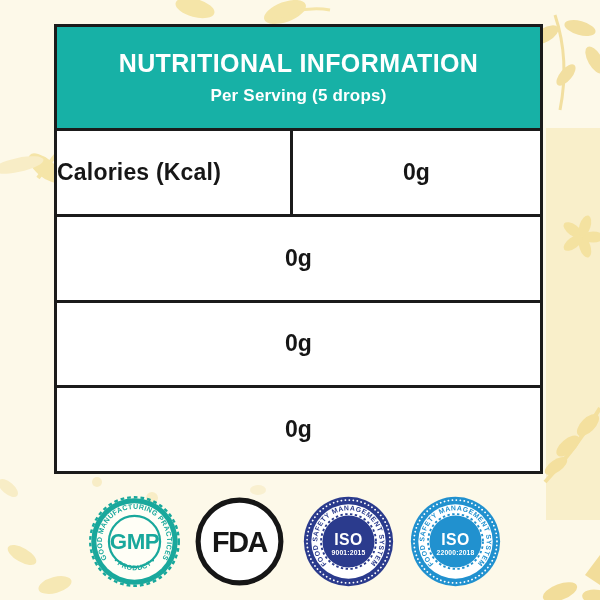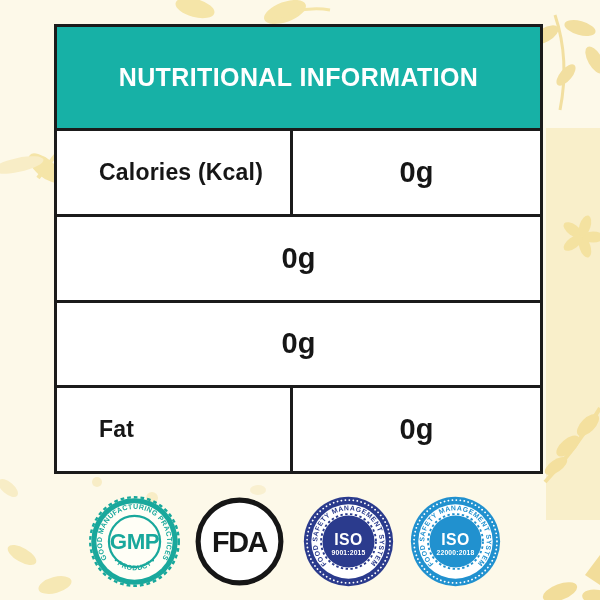--- a/index.html
+++ b/index.html
@@ -124,6 +124,7 @@
   <div class="nutri-table">
     <div class="thead">
       <div class="title">NUTRITIONAL INFORMATION</div>
+      <div class="subtitle">Per Serving (5 drops)</div>
     </div>
     <div class="tbody">
       <div class="trow">

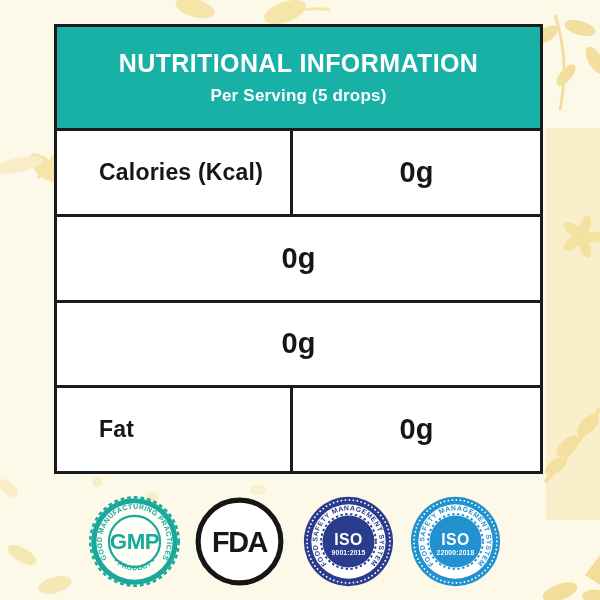--- a/index.html
+++ b/index.html
@@ -31,7 +31,7 @@
   .trow:last-child { border-bottom:0; }
   .cell-label {
     flex:0 0 236px; border-right:3px solid #1b1b1b; box-sizing:border-box;
-    display:flex; align-items:center; padding-left:42px;
+    display:flex; align-items:center; 
     font-size:23px; font-weight:bold; color:#161616; letter-spacing:0.2px;
   }
   .cell-value {

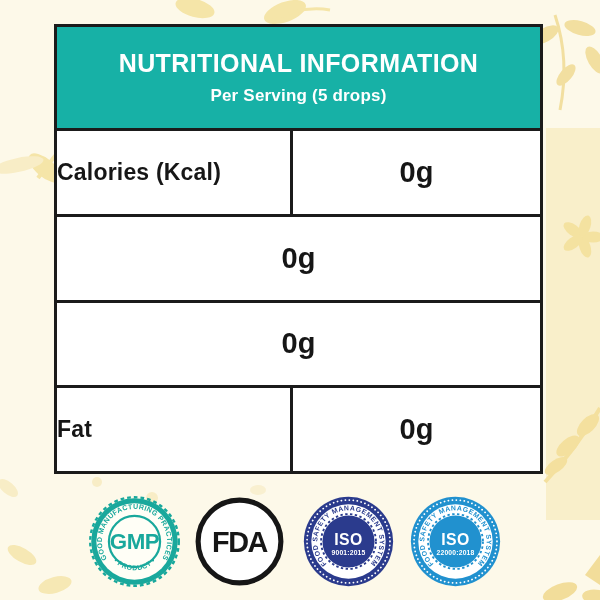--- a/index.html
+++ b/index.html
@@ -36,7 +36,7 @@
   }
   .cell-value {
     flex:1; display:flex; align-items:center; justify-content:center;
-    font-size:29px; font-weight:bold; color:#161616;
+    font-size:23px; font-weight:bold; color:#161616;
   }
 
   

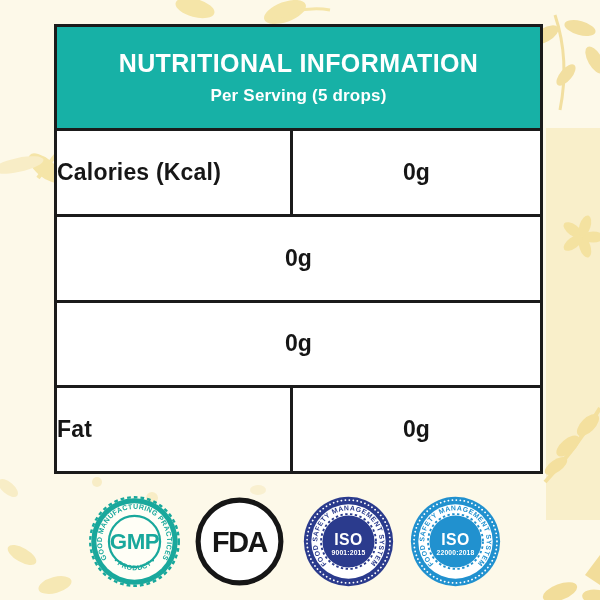--- a/index.html
+++ b/index.html
@@ -138,7 +138,6 @@
         <div class="cell-value">0g</div>
       </div>
       <div class="trow">
-        <div class="cell-label">Fat</div>
         <div class="cell-value">0g</div>
       </div>
     </div>

